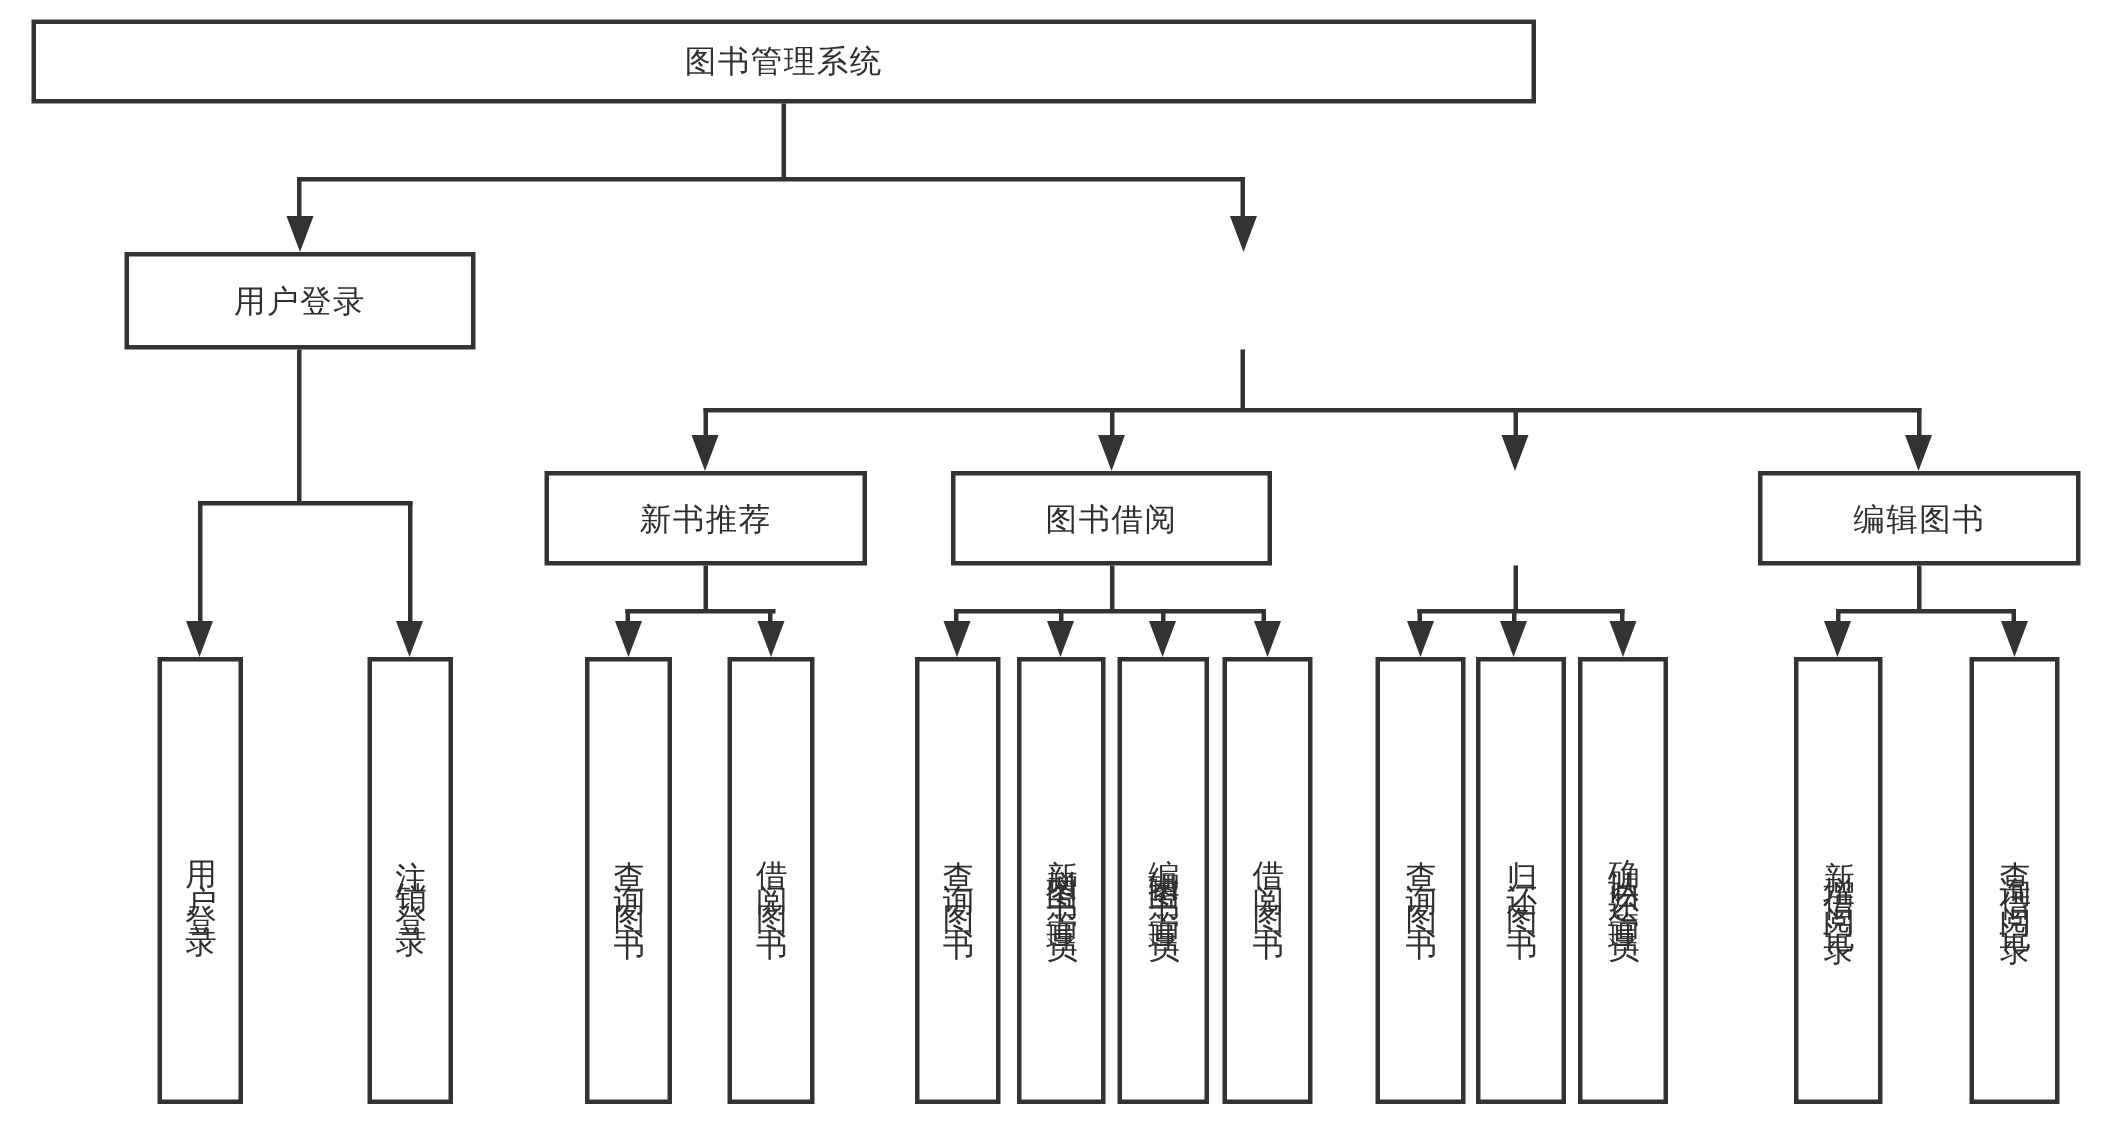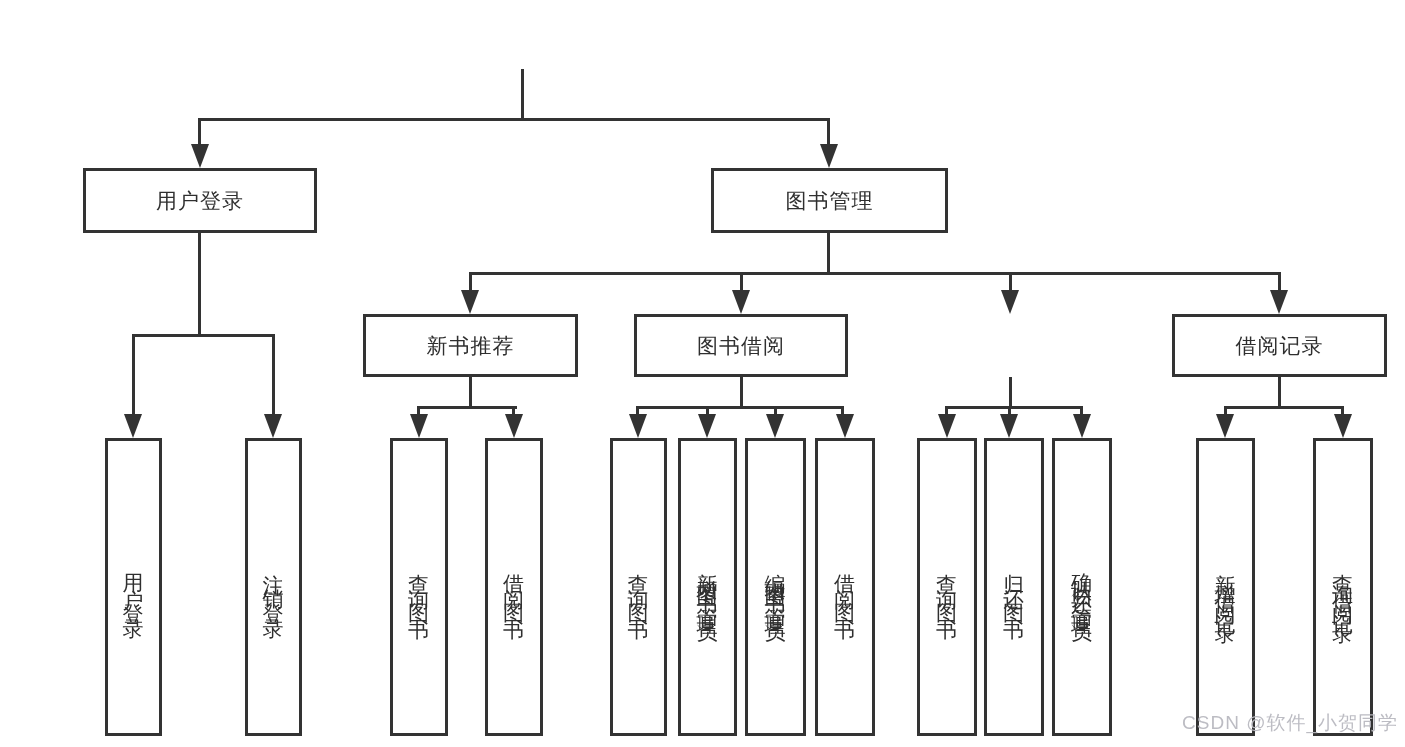--- a/index.html
+++ b/index.html
@@ -43,6 +43,9 @@
 
 <div class="canvas">
 
+  <div class="box" style="left:21px;top:13px;width:1003px;height:56px;">
+    <span class="lbl">图书管理系统</span>
+  </div>
 
   <div class="v" style="left:521px;top:69px;height:51px;"></div>
   <div class="h" style="left:199px;top:118px;width:631px;"></div>

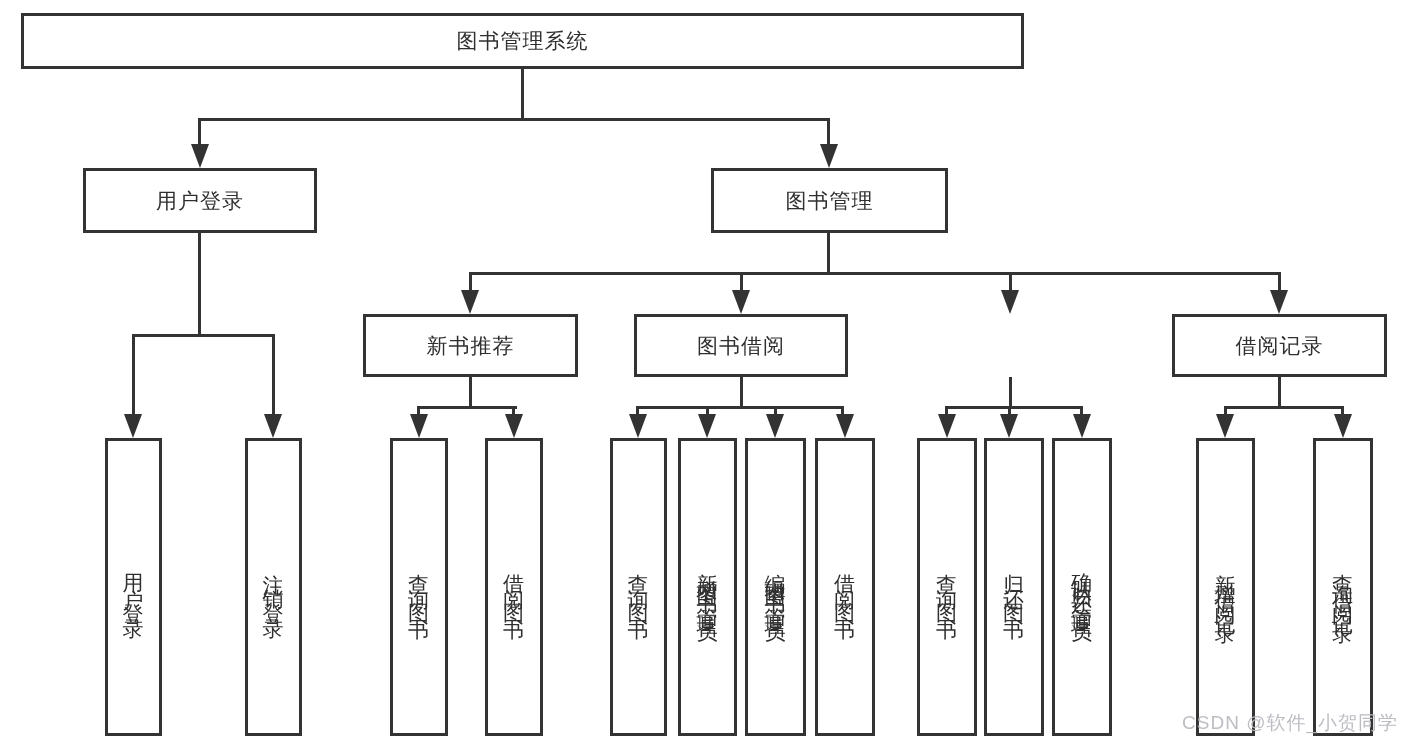--- a/index.html
+++ b/index.html
@@ -56,9 +56,6 @@
 
   <div class="box" style="left:83px;top:168px;width:234px;height:65px;">
     <span class="lbl">用户登录</span>
-  </div>
-  <div class="box" style="left:711px;top:168px;width:237px;height:65px;">
-    <span class="lbl">图书管理</span>
   </div>
 
   <div class="v" style="left:198px;top:233px;height:103px;"></div>

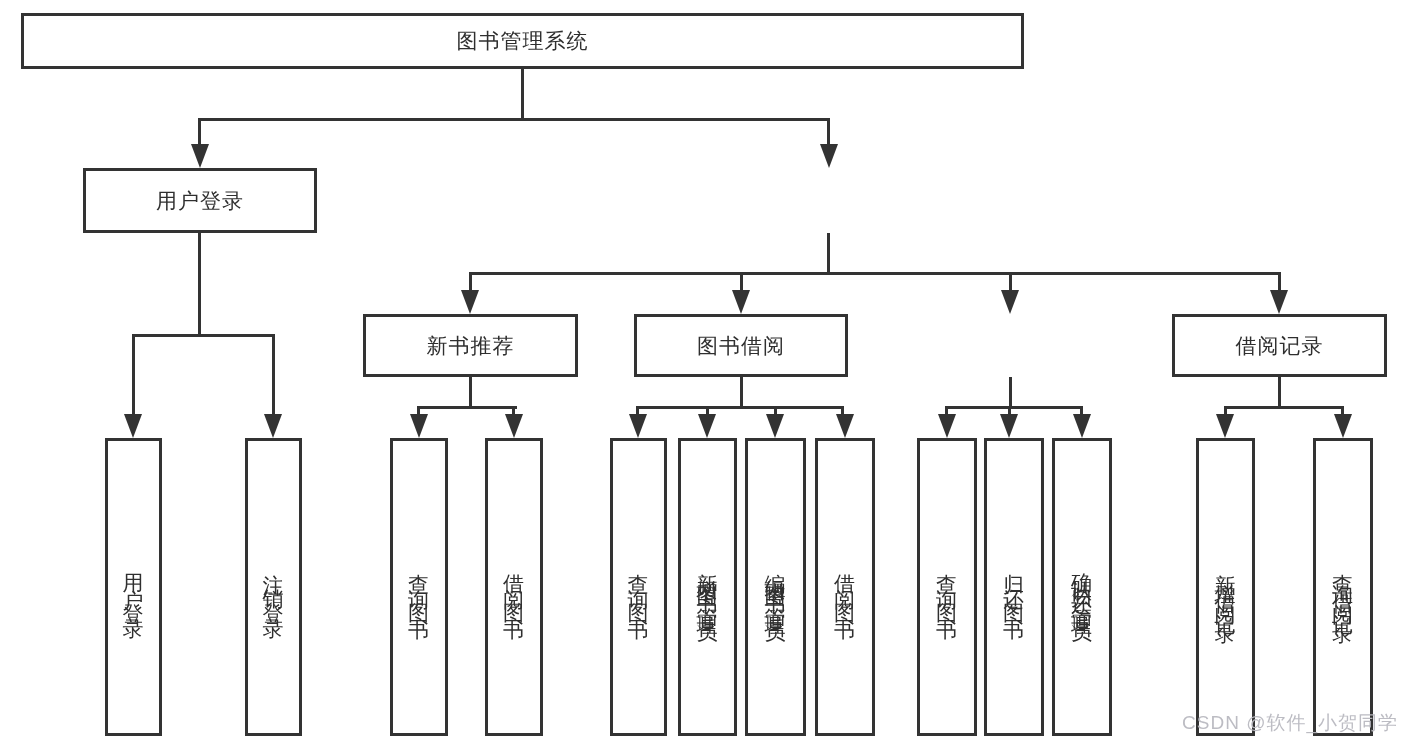--- a/index.html
+++ b/index.html
@@ -83,7 +83,7 @@
     <span class="lbl">新书推荐</span>
   </div>
   <div class="box" style="left:1172px;top:314px;width:215px;height:63px;">
-    <span class="lbl">借阅记录</span>
+    <span class="lbl">编辑图书</span>
   </div>
 
   <div class="v" style="left:469px;top:377px;height:31px;"></div>

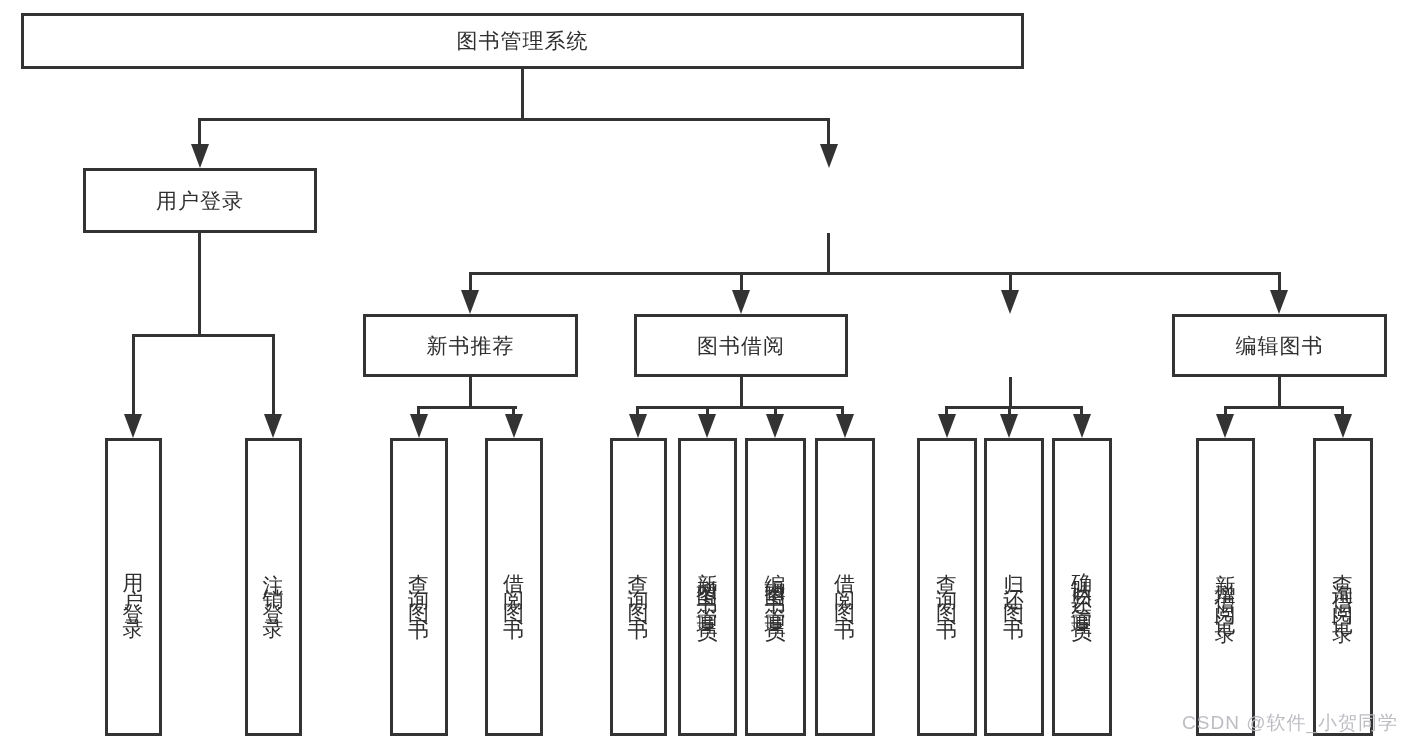--- a/index.html
+++ b/index.html
@@ -164,7 +164,6 @@
     <span class="lbl len6">查询借阅记录</span>
   </div>
 
-  <div class="watermark">CSDN @软件_小贺同学</div>
 
 </div>
 

